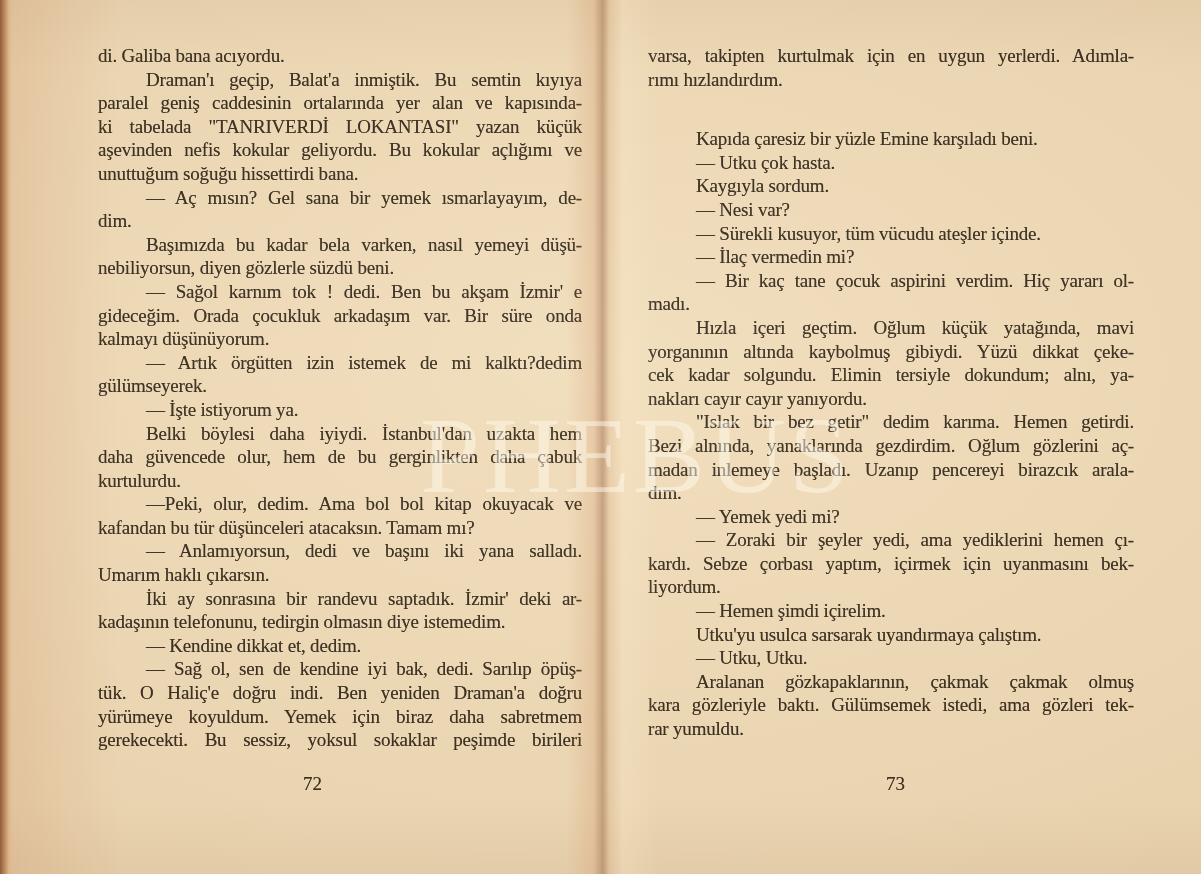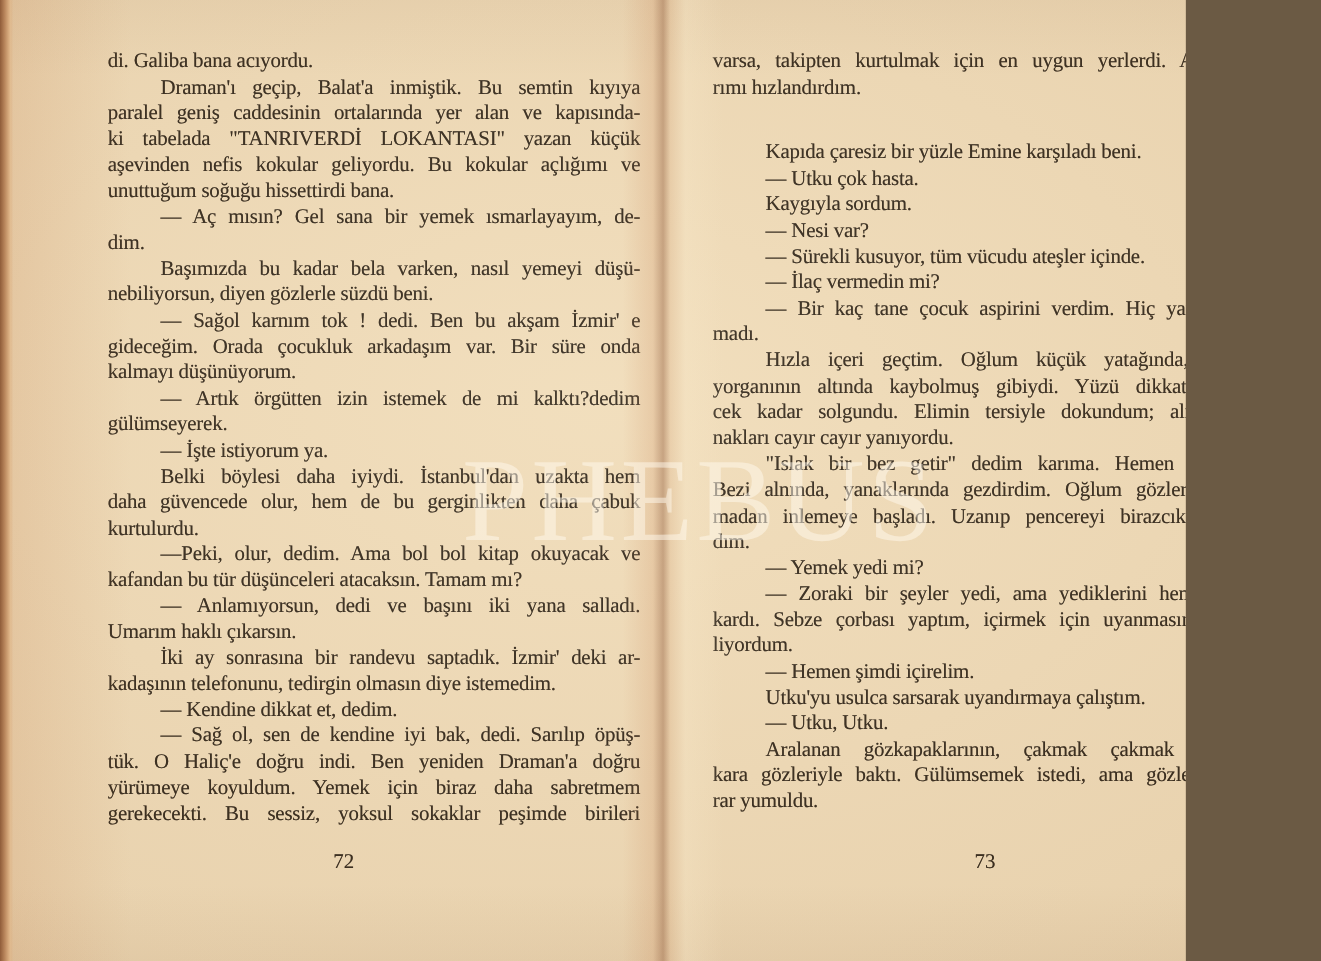--- a/index.html
+++ b/index.html
@@ -5,7 +5,7 @@
   html,body { margin:0; padding:0; background:#6b5a44; }
   .spread {
     position:relative;
-    width:1078px; height:874px;
+    width:1201px; height:874px;
     background:#f0dbb6;
     overflow:hidden;
     font-family:"Liberation Serif", serif;

